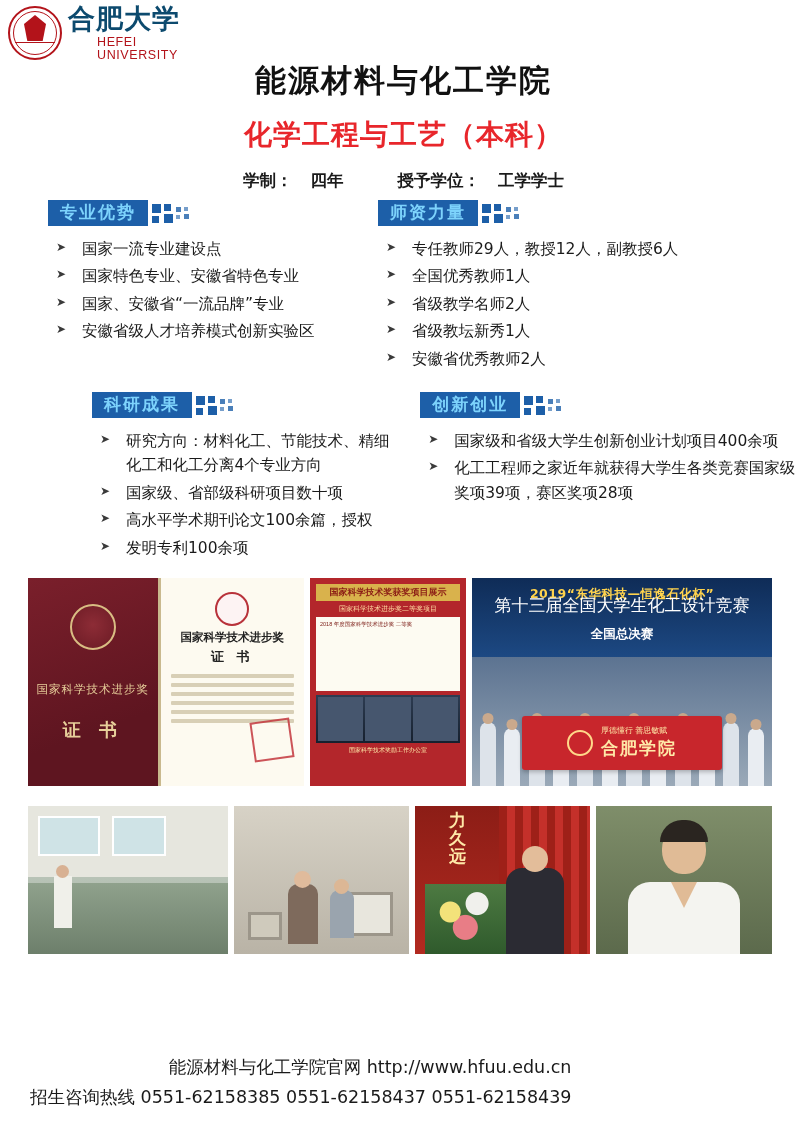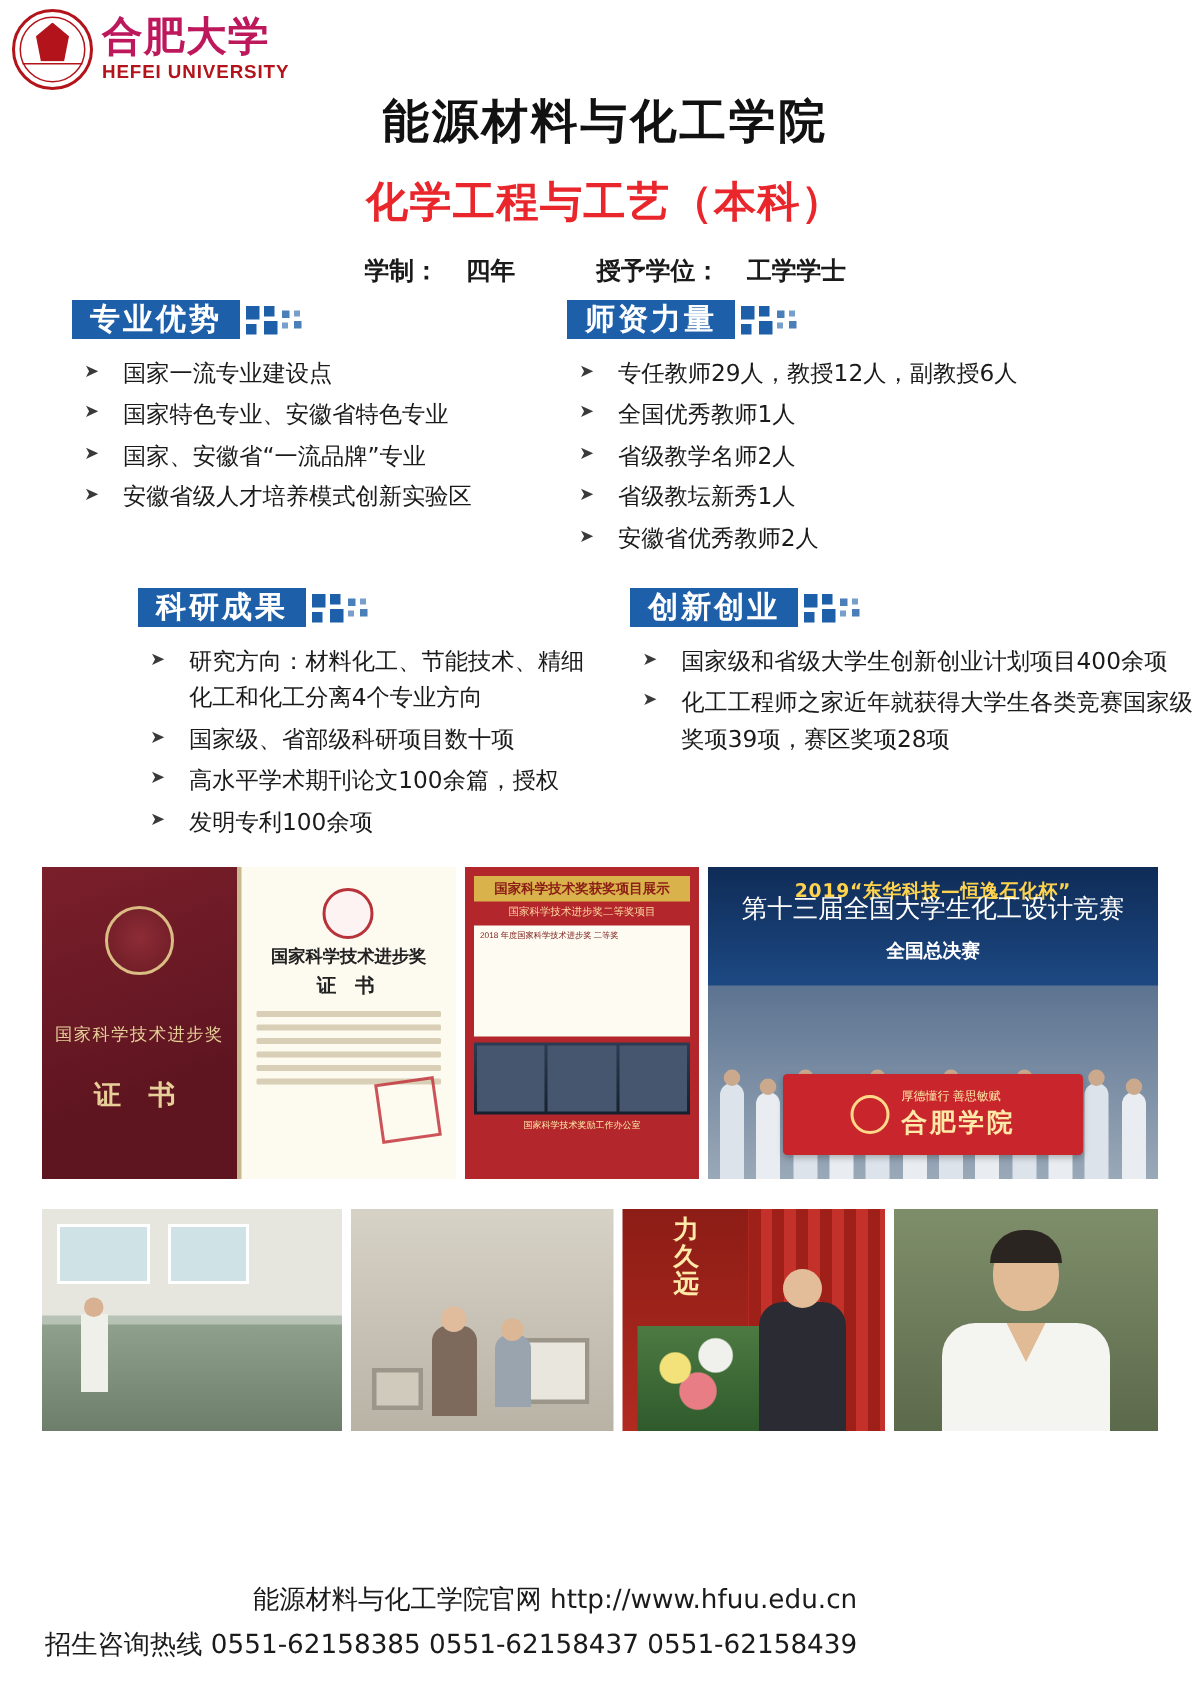--- a/index.html
+++ b/index.html
@@ -70,7 +70,7 @@
     font-family: "DejaVu Sans", sans-serif;
     font-size: 27px;
     font-weight: bold;
-    color: #be185d;
+    color: #0c4a6e;
     letter-spacing: 1px;
   }
   .logo-en {

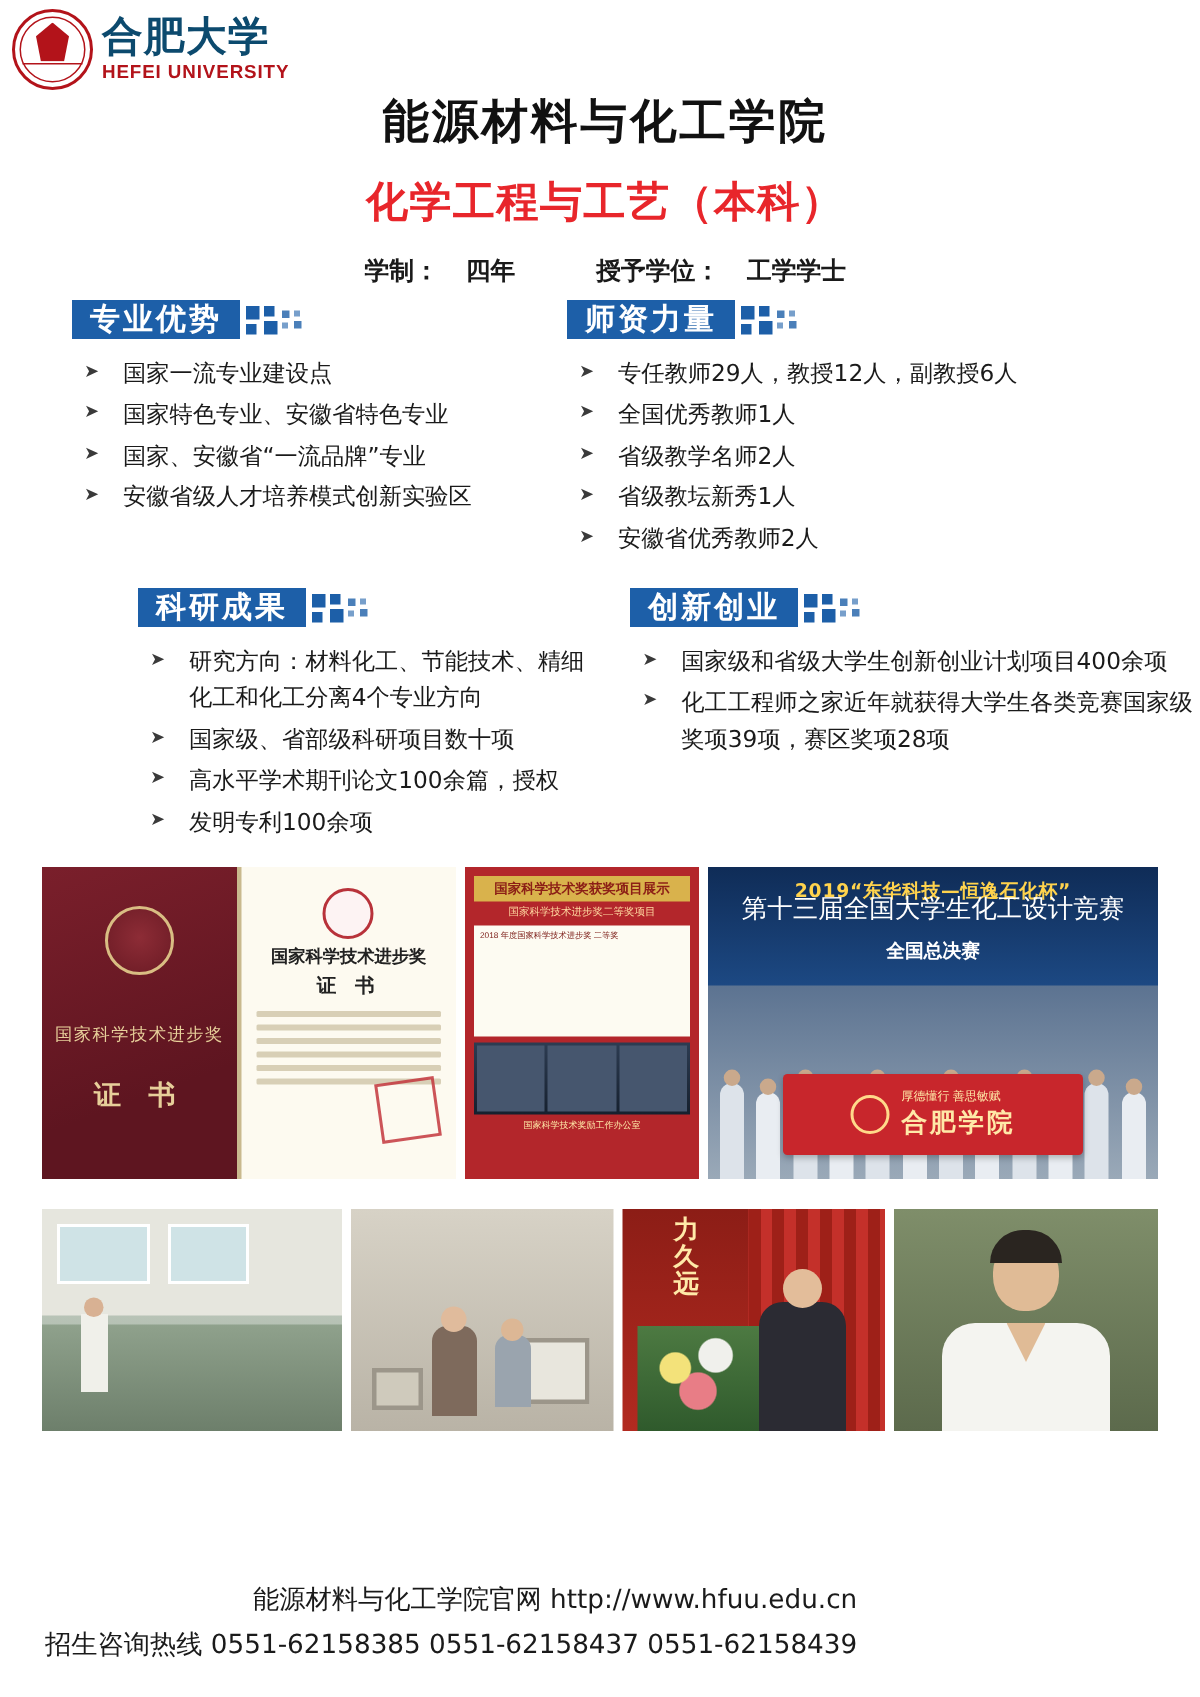--- a/index.html
+++ b/index.html
@@ -75,10 +75,11 @@
   }
   .logo-en {
     font-size: 12.5px;
-    font-weight: bold;
+    font-weight: normal;
     color: #b3131a;
     letter-spacing: 0.6px;
     margin-top: 4px;
+    margin-left: 29px;
   }
 
   .title-block {

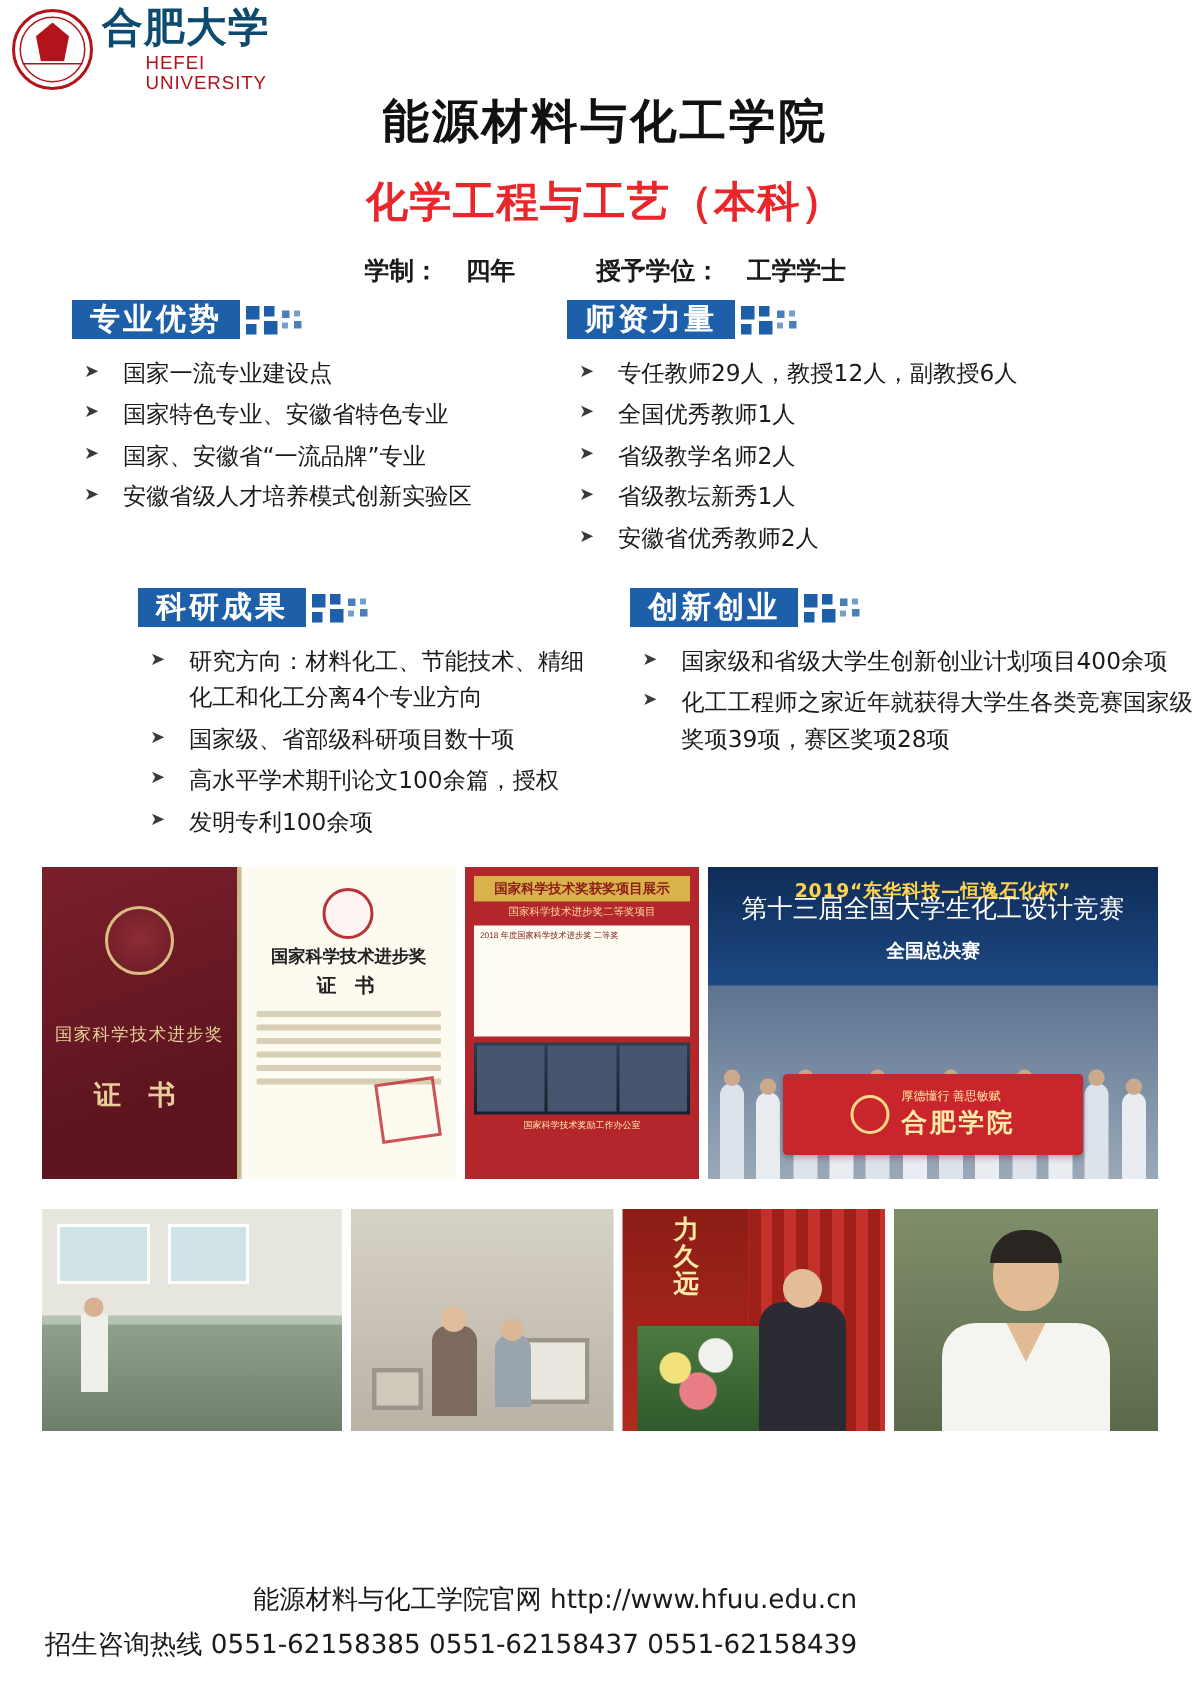--- a/index.html
+++ b/index.html
@@ -125,9 +125,9 @@
   }
   .section-head .tag {
     background: #1d5fa8;
-    color: #ffffff;
-    font-family: "DejaVu Sans", sans-serif;
-    font-size: 20px;
+    color: #7dd3fc;
+    font-family: "DejaVu Sans", sans-serif;
+    font-size: 17px;
     font-weight: bold;
     letter-spacing: 2px;
     padding: 1px 12px 2px 12px;

